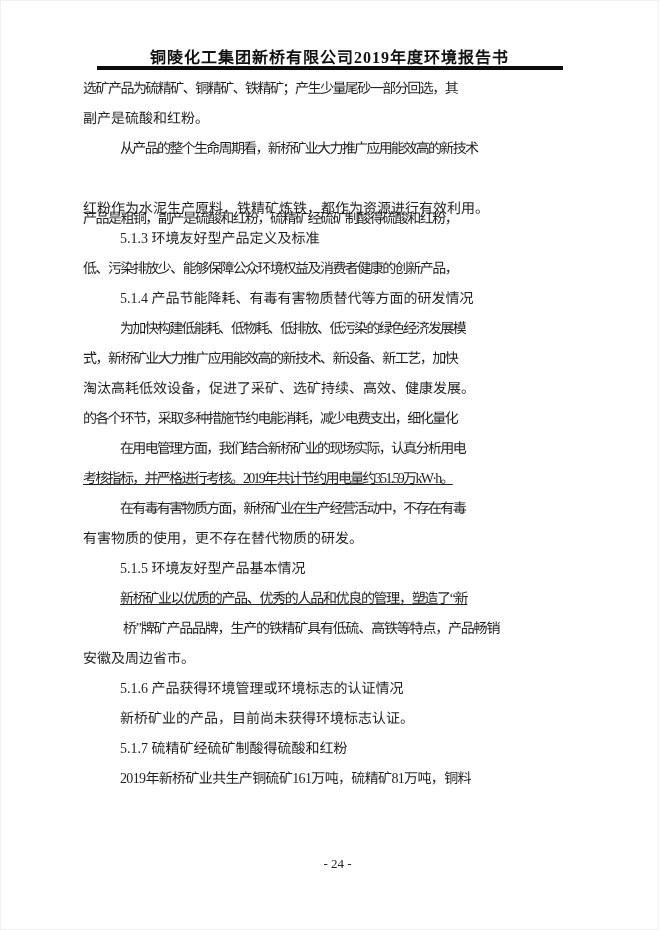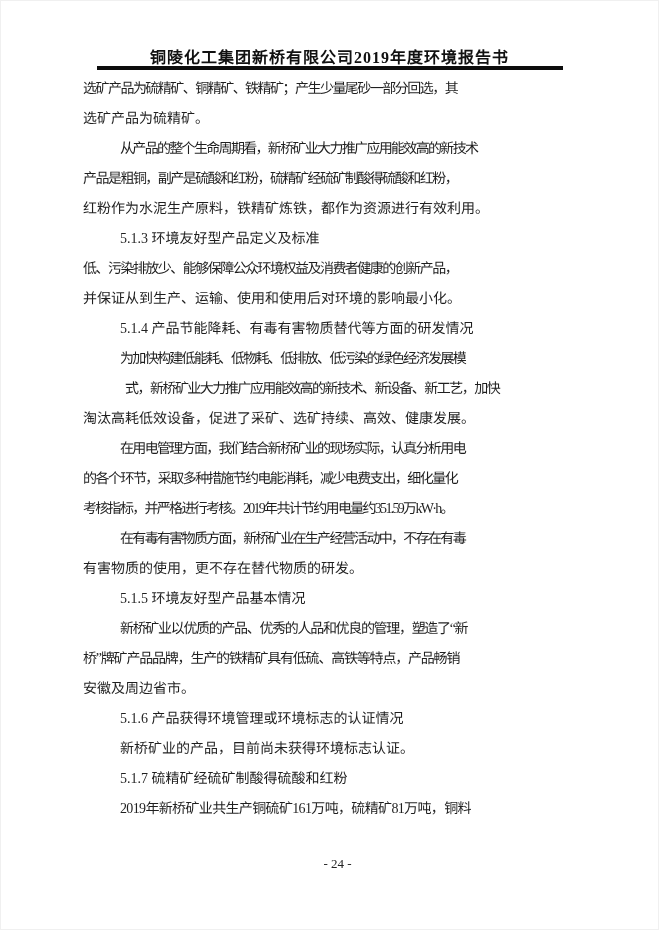--- a/index.html
+++ b/index.html
@@ -79,7 +79,7 @@
 
   <div class="body-text" id="body-text">
       <div class="line"><span style="letter-spacing: -1.53px;">选矿产品为硫精矿、铜精矿、铁精矿；产生少量尾砂一部分回选，其</span></div>
-      <div class="line"><span>选矿产品为硫精矿。</span></div>
+      <div class="line"><span>副产是硫酸和红粉。</span></div>
       <div class="line indent"><span style="letter-spacing: -1.68px;">从产品的整个生命周期看，新桥矿业大力推广应用能效高的新技术</span></div>
       <div class="line"><span style="letter-spacing: -1.53px;">产品是粗铜，副产是硫酸和红粉，硫精矿经硫矿制酸得硫酸和红粉，</span></div>
       <div class="line"><span>红粉作为水泥生产原料，铁精矿炼铁，都作为资源进行有效利用。</span></div>

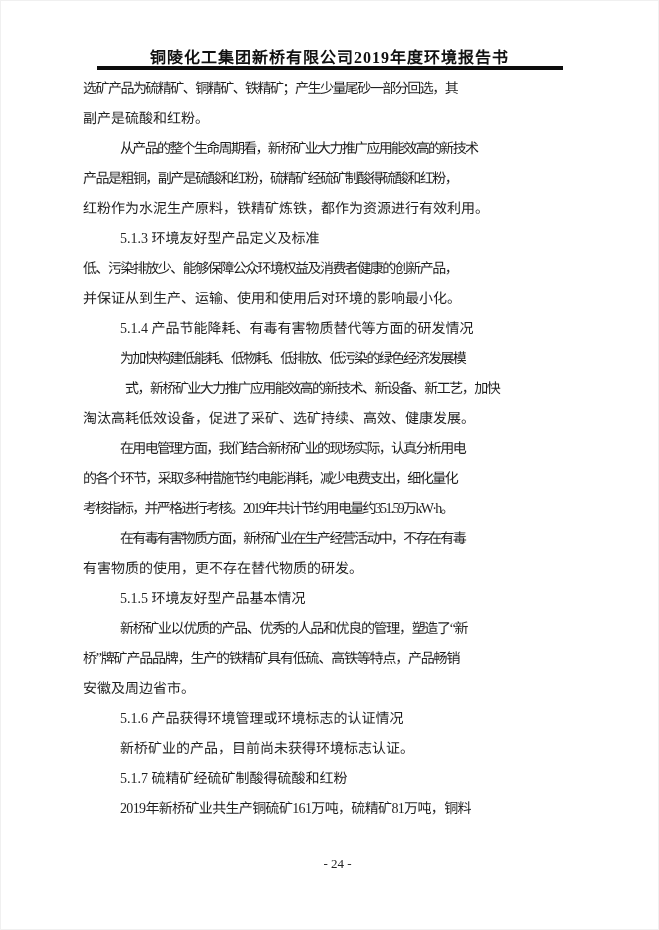--- a/index.html
+++ b/index.html
@@ -81,7 +81,7 @@
       <div class="line"><span style="letter-spacing: -1.53px;">选矿产品为硫精矿、铜精矿、铁精矿；产生少量尾砂一部分回选，其</span></div>
       <div class="line"><span>副产是硫酸和红粉。</span></div>
       <div class="line indent"><span style="letter-spacing: -1.68px;">从产品的整个生命周期看，新桥矿业大力推广应用能效高的新技术</span></div>
-      <div class="line"><span style="letter-spacing: -1.53px;">产品是粗铜，副产是硫酸和红粉，硫精矿经硫矿制酸得硫酸和红粉，</span></div>
+      <div class="line"><span style="letter-spacing: -1.53px; margin-top: 40px;">产品是粗铜，副产是硫酸和红粉，硫精矿经硫矿制酸得硫酸和红粉，</span></div>
       <div class="line"><span>红粉作为水泥生产原料，铁精矿炼铁，都作为资源进行有效利用。</span></div>
       <div class="line indent"><span>5.1.3 环境友好型产品定义及标准</span></div>
       <div class="line"><span style="letter-spacing: -1.53px;">低、污染排放少、能够保障公众环境权益及消费者健康的创新产品，</span></div>

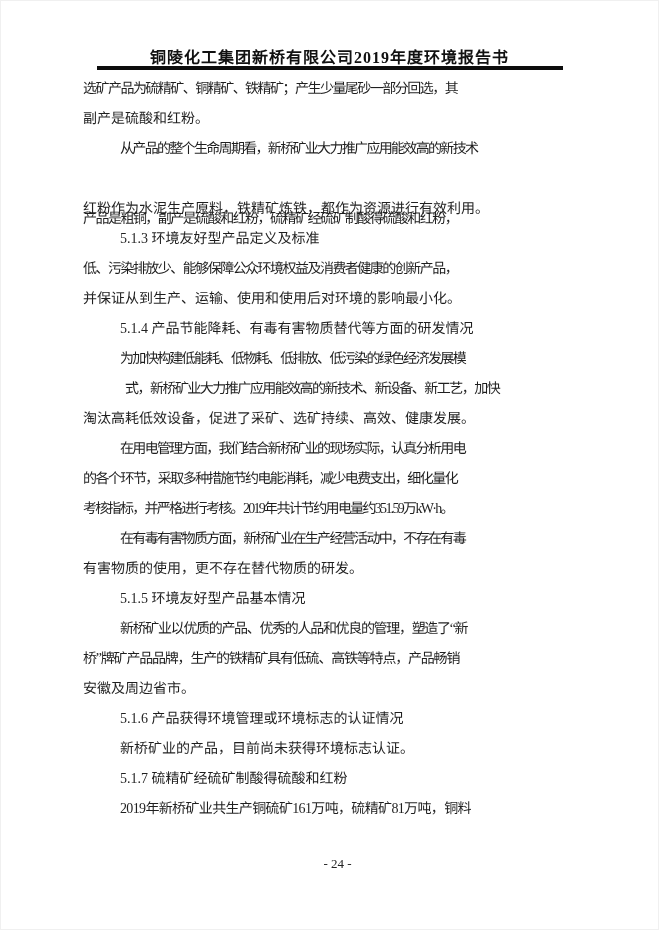--- a/index.html
+++ b/index.html
@@ -85,7 +85,6 @@
       <div class="line"><span>红粉作为水泥生产原料，铁精矿炼铁，都作为资源进行有效利用。</span></div>
       <div class="line indent"><span>5.1.3 环境友好型产品定义及标准</span></div>
       <div class="line"><span style="letter-spacing: -1.53px;">低、污染排放少、能够保障公众环境权益及消费者健康的创新产品，</span></div>
-      <div class="line"><span>并保证从到生产、运输、使用和使用后对环境的影响最小化。</span></div>
       <div class="line indent"><span>5.1.4 产品节能降耗、有毒有害物质替代等方面的研发情况</span></div>
       <div class="line indent"><span style="letter-spacing: -1.68px;">为加快构建低能耗、低物耗、低排放、低污染的绿色经济发展模</span></div>
       <div class="line"><span style="letter-spacing: -1.53px; margin-left: 42px;">式，新桥矿业大力推广应用能效高的新技术、新设备、新工艺，加快</span></div>

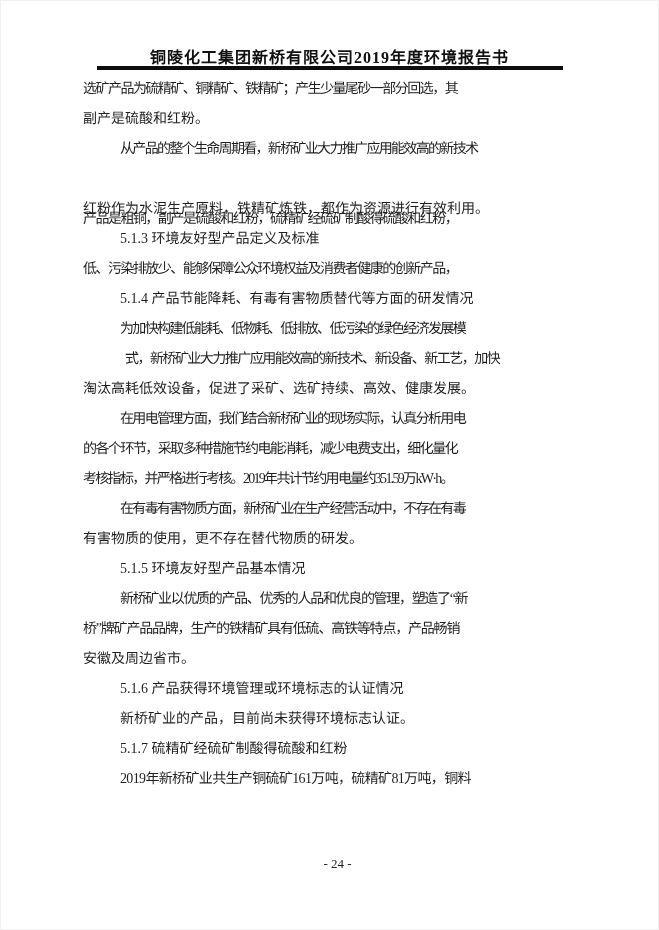--- a/index.html
+++ b/index.html
@@ -87,7 +87,7 @@
       <div class="line"><span style="letter-spacing: -1.53px;">低、污染排放少、能够保障公众环境权益及消费者健康的创新产品，</span></div>
       <div class="line indent"><span>5.1.4 产品节能降耗、有毒有害物质替代等方面的研发情况</span></div>
       <div class="line indent"><span style="letter-spacing: -1.68px;">为加快构建低能耗、低物耗、低排放、低污染的绿色经济发展模</span></div>
-      <div class="line"><span style="letter-spacing: -1.53px; margin-left: 42px;">式，新桥矿业大力推广应用能效高的新技术、新设备、新工艺，加快</span></div>
+      <div class="line"><span style="letter-spacing: -1.53px;">式，新桥矿业大力推广应用能效高的新技术、新设备、新工艺，加快</span></div>
       <div class="line"><span>淘汰高耗低效设备，促进了采矿、选矿持续、高效、健康发展。</span></div>
       <div class="line indent"><span style="letter-spacing: -1.68px;">在用电管理方面，我们结合新桥矿业的现场实际，认真分析用电</span></div>
       <div class="line"><span style="letter-spacing: -1.53px;">的各个环节，采取多种措施节约电能消耗，减少电费支出，细化量化</span></div>

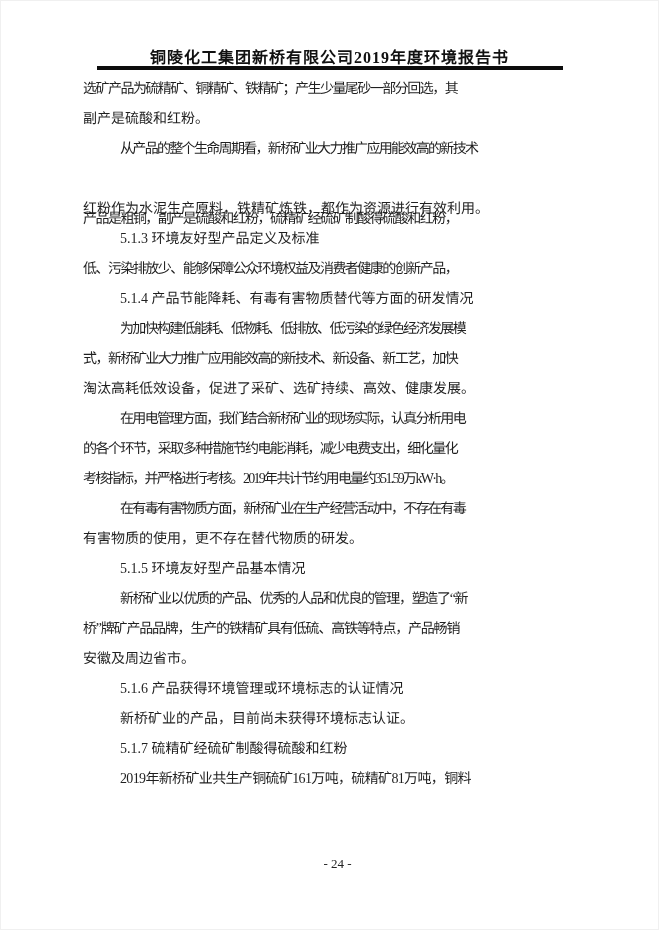--- a/index.html
+++ b/index.html
@@ -89,8 +89,8 @@
       <div class="line indent"><span style="letter-spacing: -1.68px;">为加快构建低能耗、低物耗、低排放、低污染的绿色经济发展模</span></div>
       <div class="line"><span style="letter-spacing: -1.53px;">式，新桥矿业大力推广应用能效高的新技术、新设备、新工艺，加快</span></div>
       <div class="line"><span>淘汰高耗低效设备，促进了采矿、选矿持续、高效、健康发展。</span></div>
+      <div class="line"><span style="letter-spacing: -1.53px;">的各个环节，采取多种措施节约电能消耗，减少电费支出，细化量化</span></div>
       <div class="line indent"><span style="letter-spacing: -1.68px;">在用电管理方面，我们结合新桥矿业的现场实际，认真分析用电</span></div>
-      <div class="line"><span style="letter-spacing: -1.53px;">的各个环节，采取多种措施节约电能消耗，减少电费支出，细化量化</span></div>
       <div class="line"><span style="letter-spacing: -1.7px;">考核指标，并严格进行考核。2019年共计节约用电量约351.59万kW·h。</span></div>
       <div class="line indent"><span style="letter-spacing: -1.68px;">在有毒有害物质方面，新桥矿业在生产经营活动中，不存在有毒</span></div>
       <div class="line"><span>有害物质的使用，更不存在替代物质的研发。</span></div>

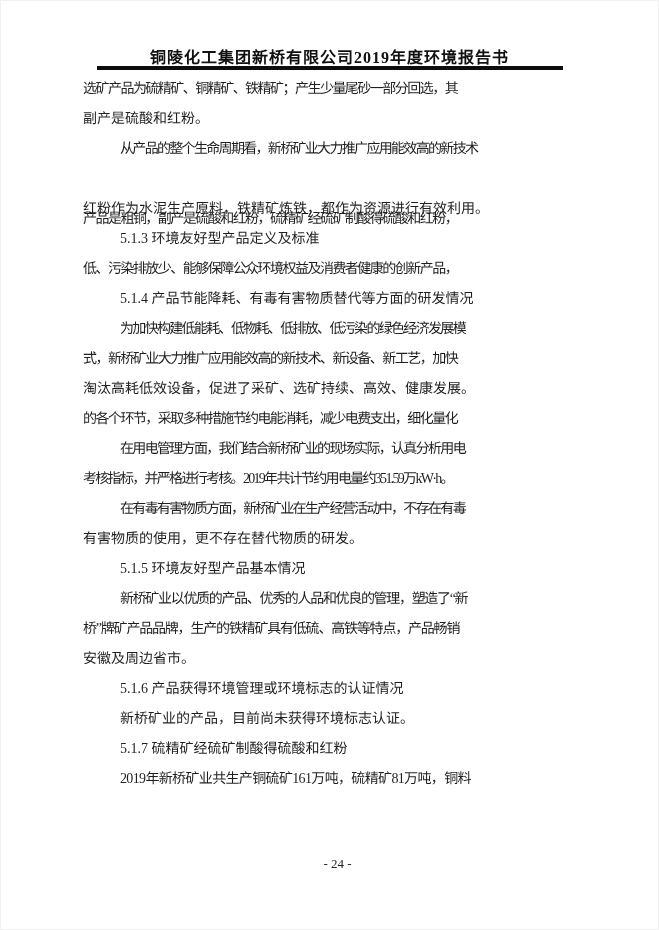--- a/index.html
+++ b/index.html
@@ -91,7 +91,7 @@
       <div class="line"><span>淘汰高耗低效设备，促进了采矿、选矿持续、高效、健康发展。</span></div>
       <div class="line"><span style="letter-spacing: -1.53px;">的各个环节，采取多种措施节约电能消耗，减少电费支出，细化量化</span></div>
       <div class="line indent"><span style="letter-spacing: -1.68px;">在用电管理方面，我们结合新桥矿业的现场实际，认真分析用电</span></div>
-      <div class="line"><span style="letter-spacing: -1.7px;">考核指标，并严格进行考核。2019年共计节约用电量约351.59万kW·h。</span></div>
+      <div class="line"><span style="letter-spacing: -1.7px; text-decoration: underline;">考核指标，并严格进行考核。2019年共计节约用电量约351.59万kW·h。</span></div>
       <div class="line indent"><span style="letter-spacing: -1.68px;">在有毒有害物质方面，新桥矿业在生产经营活动中，不存在有毒</span></div>
       <div class="line"><span>有害物质的使用，更不存在替代物质的研发。</span></div>
       <div class="line indent"><span>5.1.5 环境友好型产品基本情况</span></div>

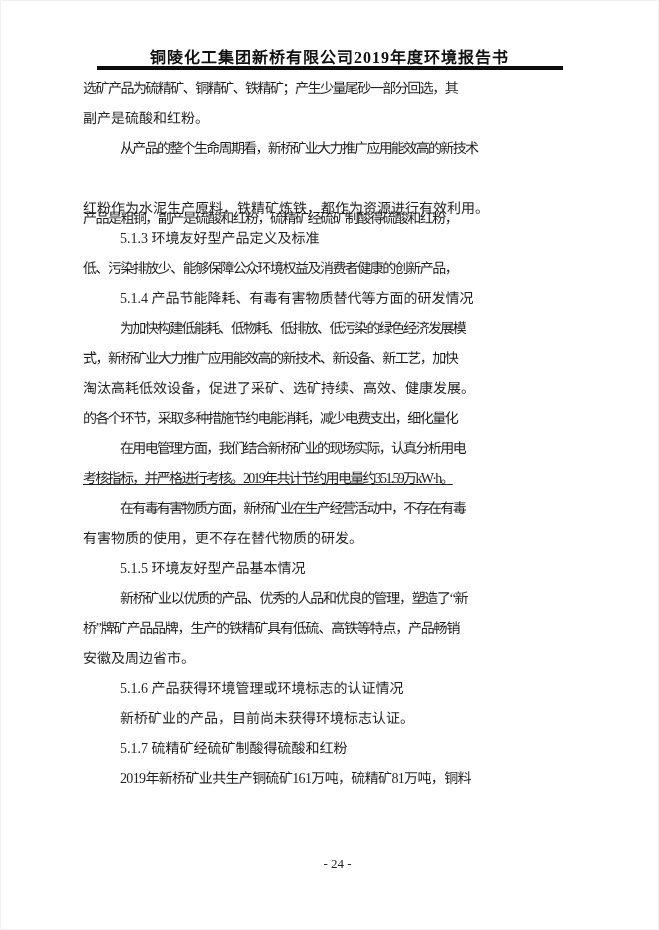--- a/index.html
+++ b/index.html
@@ -95,7 +95,7 @@
       <div class="line indent"><span style="letter-spacing: -1.68px;">在有毒有害物质方面，新桥矿业在生产经营活动中，不存在有毒</span></div>
       <div class="line"><span>有害物质的使用，更不存在替代物质的研发。</span></div>
       <div class="line indent"><span>5.1.5 环境友好型产品基本情况</span></div>
-      <div class="line indent"><span style="letter-spacing: -1.32px;">新桥矿业以优质的产品、优秀的人品和优良的管理，塑造了“新</span></div>
+      <div class="line indent"><span style="letter-spacing: -1.32px; text-decoration: underline;">新桥矿业以优质的产品、优秀的人品和优良的管理，塑造了“新</span></div>
       <div class="line"><span style="letter-spacing: -1.2px;">桥”牌矿产品品牌，生产的铁精矿具有低硫、高铁等特点，产品畅销</span></div>
       <div class="line"><span>安徽及周边省市。</span></div>
       <div class="line indent"><span>5.1.6 产品获得环境管理或环境标志的认证情况</span></div>

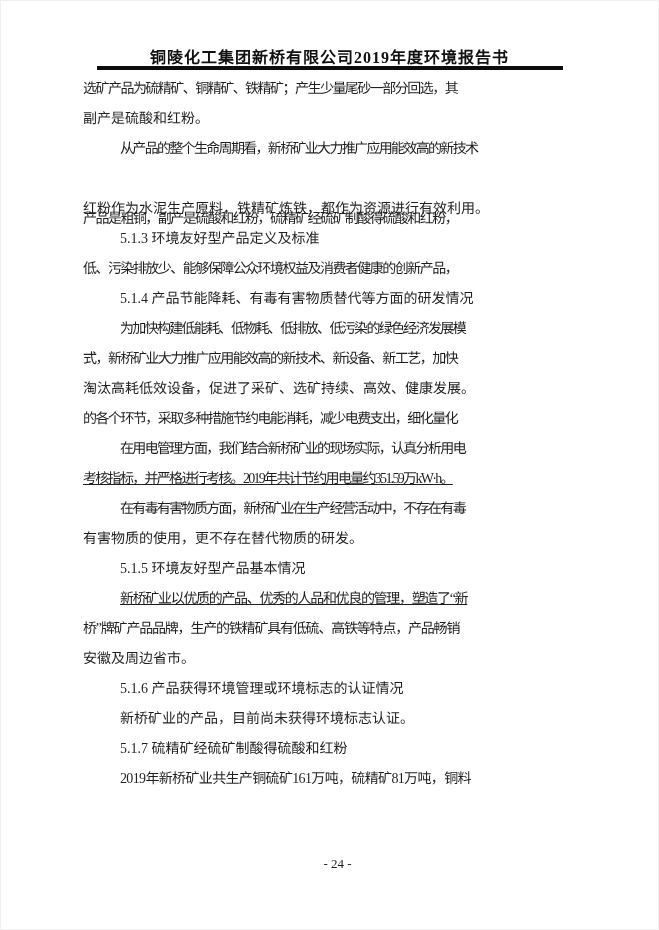--- a/index.html
+++ b/index.html
@@ -96,7 +96,7 @@
       <div class="line"><span>有害物质的使用，更不存在替代物质的研发。</span></div>
       <div class="line indent"><span>5.1.5 环境友好型产品基本情况</span></div>
       <div class="line indent"><span style="letter-spacing: -1.32px; text-decoration: underline;">新桥矿业以优质的产品、优秀的人品和优良的管理，塑造了“新</span></div>
-      <div class="line"><span style="letter-spacing: -1.2px;">桥”牌矿产品品牌，生产的铁精矿具有低硫、高铁等特点，产品畅销</span></div>
+      <div class="line"><span style="letter-spacing: -1.2px; margin-left: 40px;">桥”牌矿产品品牌，生产的铁精矿具有低硫、高铁等特点，产品畅销</span></div>
       <div class="line"><span>安徽及周边省市。</span></div>
       <div class="line indent"><span>5.1.6 产品获得环境管理或环境标志的认证情况</span></div>
       <div class="line indent"><span>新桥矿业的产品，目前尚未获得环境标志认证。</span></div>

